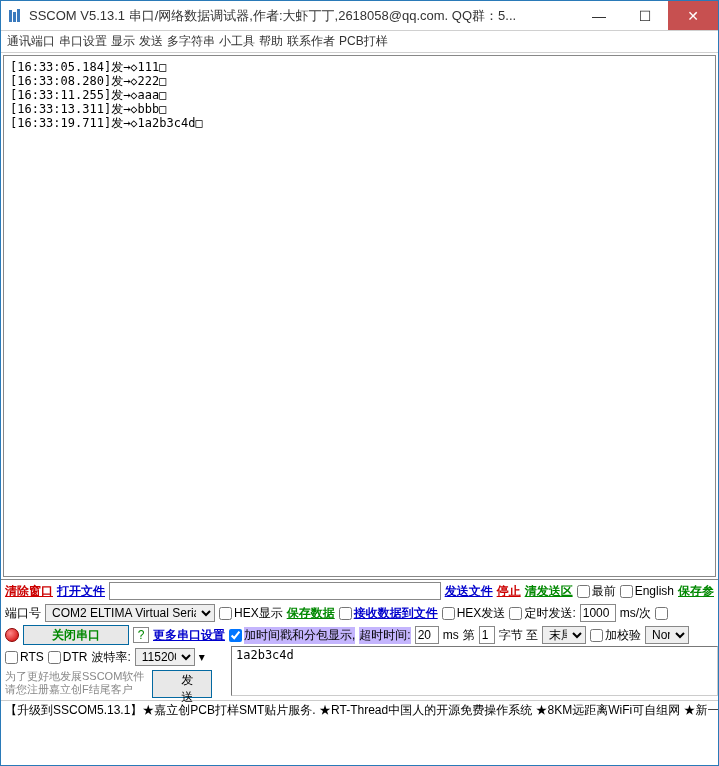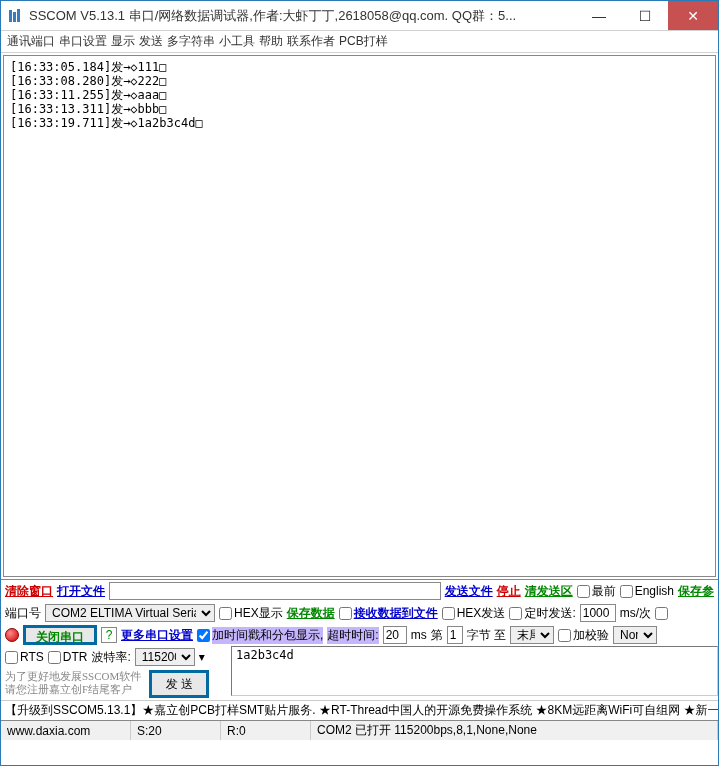--- a/index.html
+++ b/index.html
@@ -23,7 +23,7 @@
 .cb { display: flex; align-items: center; gap: 2px; }
 .cb input { margin: 0; }
 .hl-yellow { background: #c4b5fd; }
-.win-btn { border: 3px solid #0369a1; background: #e8e8e8; padding: 1px 10px; font-size: 12px; cursor: pointer; height: 20px; }
+.win-btn { border: 1px solid #0369a1; background: #e8e8e8; padding: 1px 28px; font-size: 12px; cursor: pointer; height: 20px; }
 .green-text { color: #008800; font-weight: bold; }
 .rec-circle { width: 14px; height: 14px; border-radius: 50%; background: radial-gradient(circle at 35% 35%, #ff8888, #cc0000); border: 1px solid #880000; }
 .gray-text { color: #888; font-family: Liberation Serif, serif; }

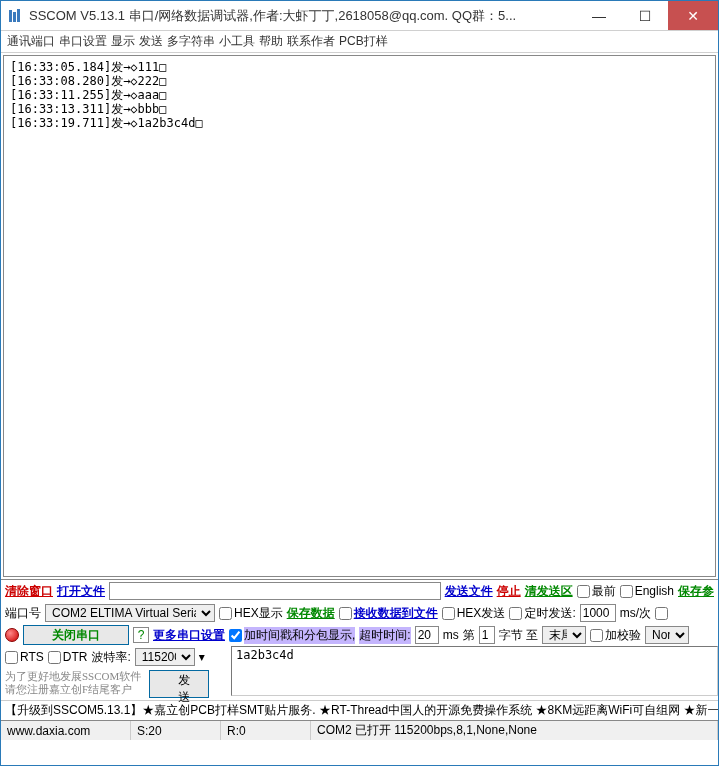--- a/index.html
+++ b/index.html
@@ -26,7 +26,7 @@
 .win-btn { border: 1px solid #0369a1; background: #e8e8e8; padding: 1px 28px; font-size: 12px; cursor: pointer; height: 20px; }
 .green-text { color: #008800; font-weight: bold; }
 .rec-circle { width: 14px; height: 14px; border-radius: 50%; background: radial-gradient(circle at 35% 35%, #ff8888, #cc0000); border: 1px solid #880000; }
-.gray-text { color: #888; font-family: Liberation Serif, serif; }
+.gray-text { color: #888; font-family: Liberation Sans, sans-serif; }
 .send-area { height: 20px; border: 1px inset #ccc; background: #fff; padding: 1px 4px; font-family: SimSun, monospace; font-size: 12px; }
 .statusbar { height: 20px; border-top: 1px solid #888; display: flex; align-items: center; font-size: 12px; background: #f0f0f0; }
 .statusbar > div { border-right: 1px solid #ccc; padding: 0 6px; height: 100%; display: flex; align-items: center; }

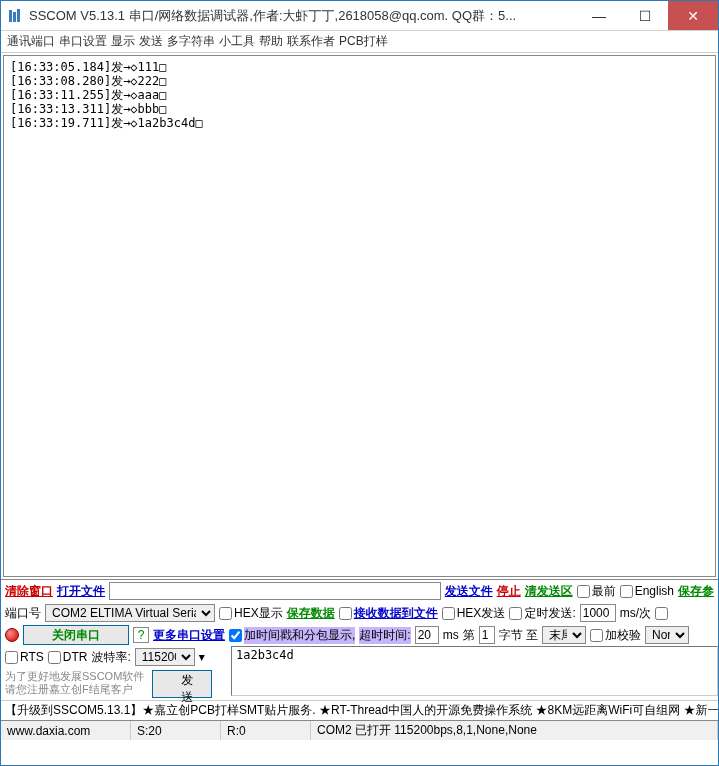--- a/index.html
+++ b/index.html
@@ -164,12 +164,6 @@
 
   <div class="promo">【升级到SSCOM5.13.1】★嘉立创PCB打样SMT贴片服务. ★RT-Thread中国人的开源免费操作系统 ★8KM远距离WiFi可自组网 ★新一代</div>
 
-  <div class="statusbar">
-    <div style="width:130px">www.daxia.com</div>
-    <div style="width:90px">S:20</div>
-    <div style="width:90px">R:0</div>
-    <div style="flex:1">COM2 已打开 115200bps,8,1,None,None</div>
-  </div>
 </div>
 
 </body></html>

